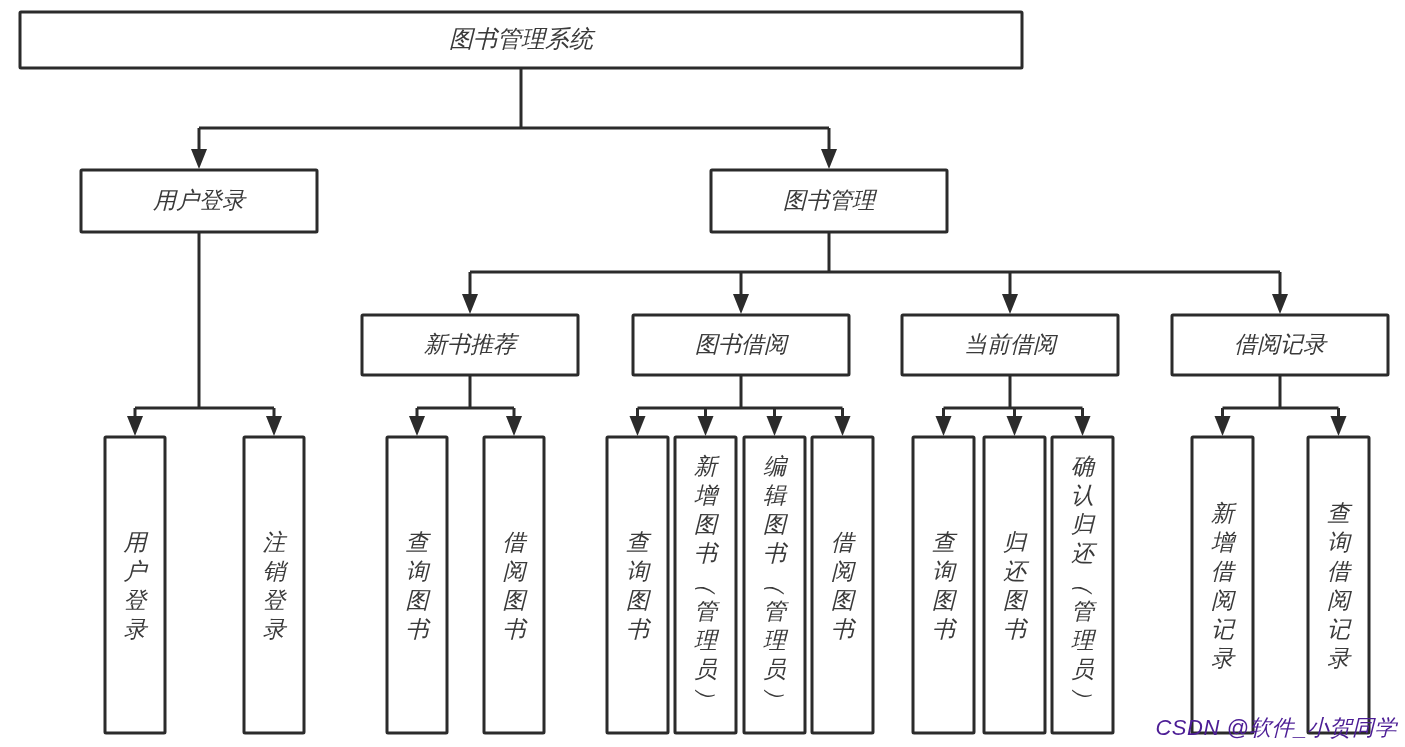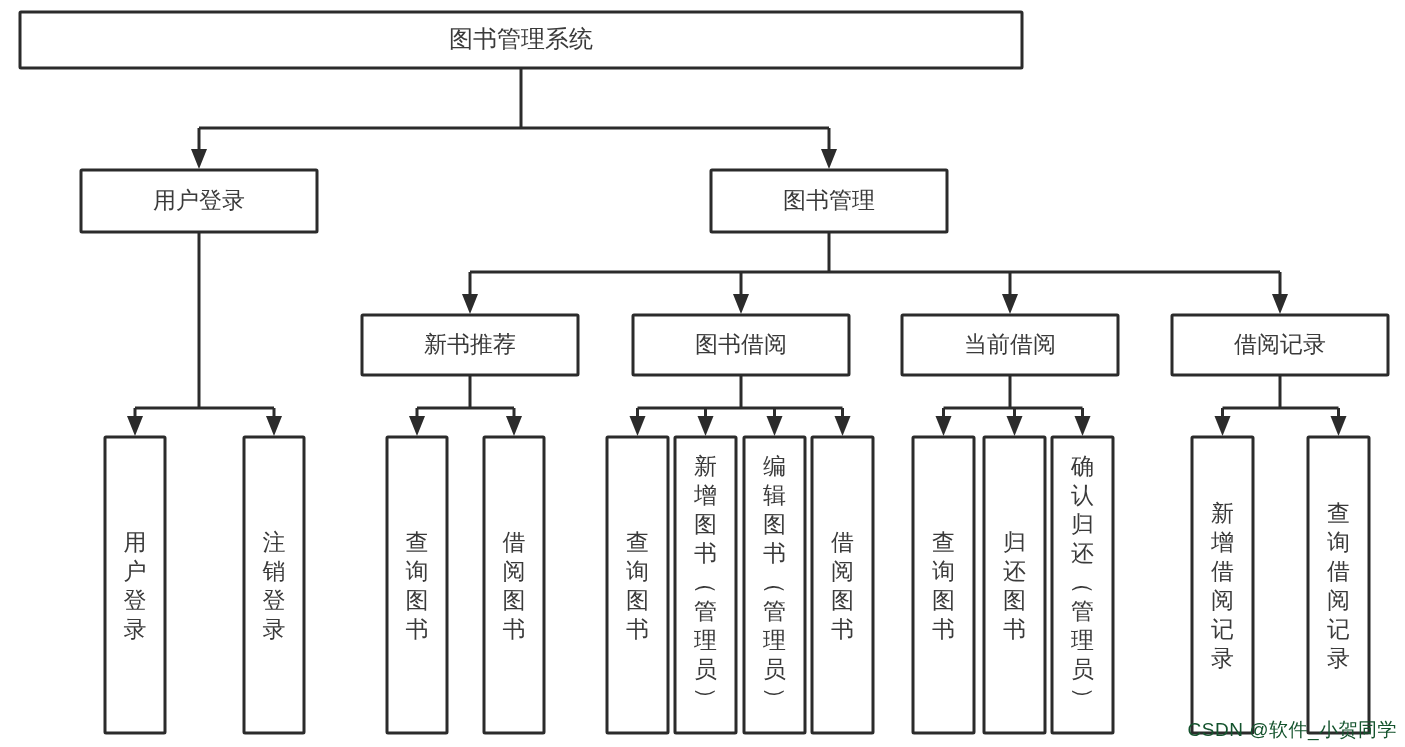--- a/index.html
+++ b/index.html
@@ -7,7 +7,7 @@
     width:1405px;height:747px;overflow:hidden;
     font-family:"Liberation Sans","DejaVu Sans",sans-serif;
   }
-  #diagram-root{position:relative;width:1405px;height:747px;background:#fff;}
+  #diagram-root{position:relative;width:1405px;height:747px;background:#fff;font-style:italic;}
   svg#diagram-svg{position:absolute;left:0;top:0;width:1405px;height:747px;}
   .node-box{fill:#ffffff;stroke:#2b2b2b;stroke-width:3;}
   .conn{stroke:#2b2b2b;stroke-width:3;fill:none;}

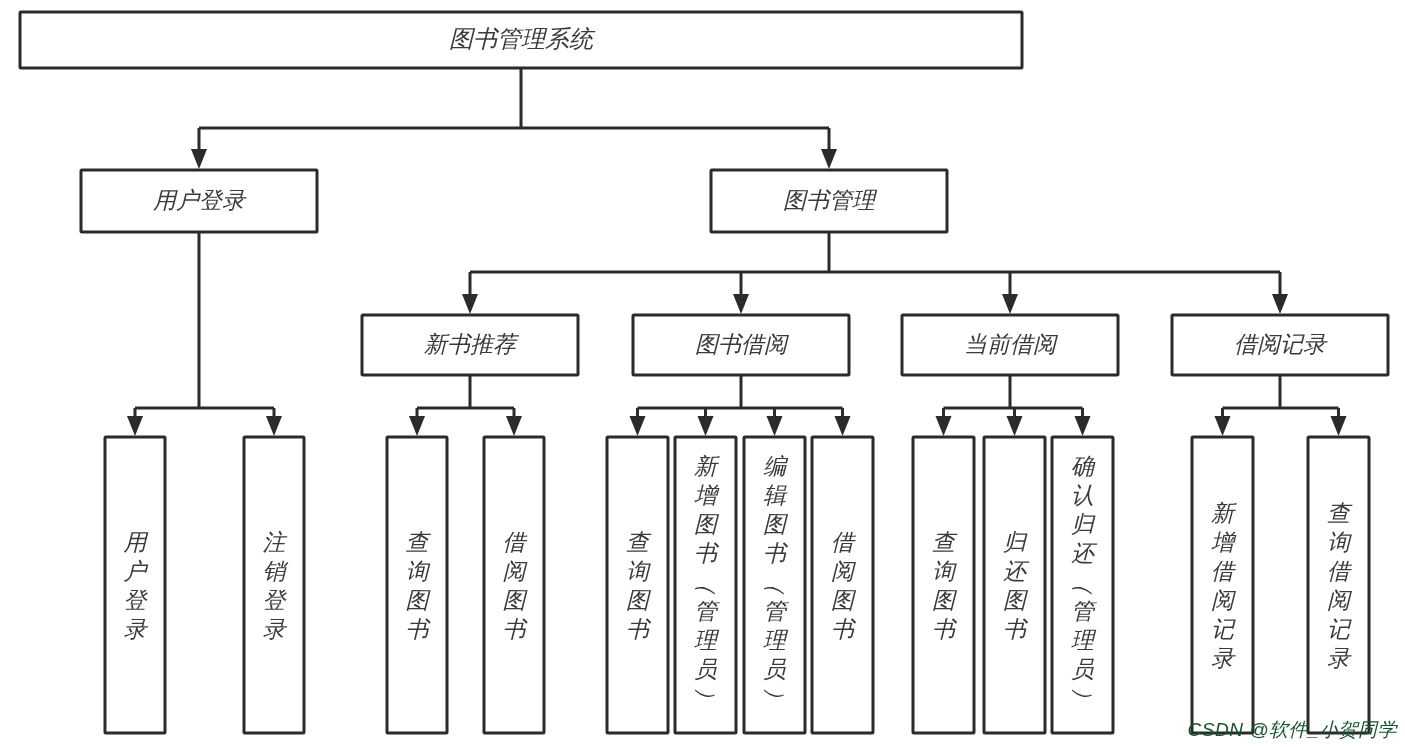--- a/index.html
+++ b/index.html
@@ -25,7 +25,7 @@
   .watermark{
     position:absolute;right:8px;bottom:4px;
     font-family:"Liberation Sans","DejaVu Sans",sans-serif;
-    font-size:19px;color:#14532d;letter-spacing:.5px;
+    font-size:22px;color:#4c1d95;letter-spacing:.5px;
     white-space:nowrap;pointer-events:none;margin-left:19px;
   }
 </style>

